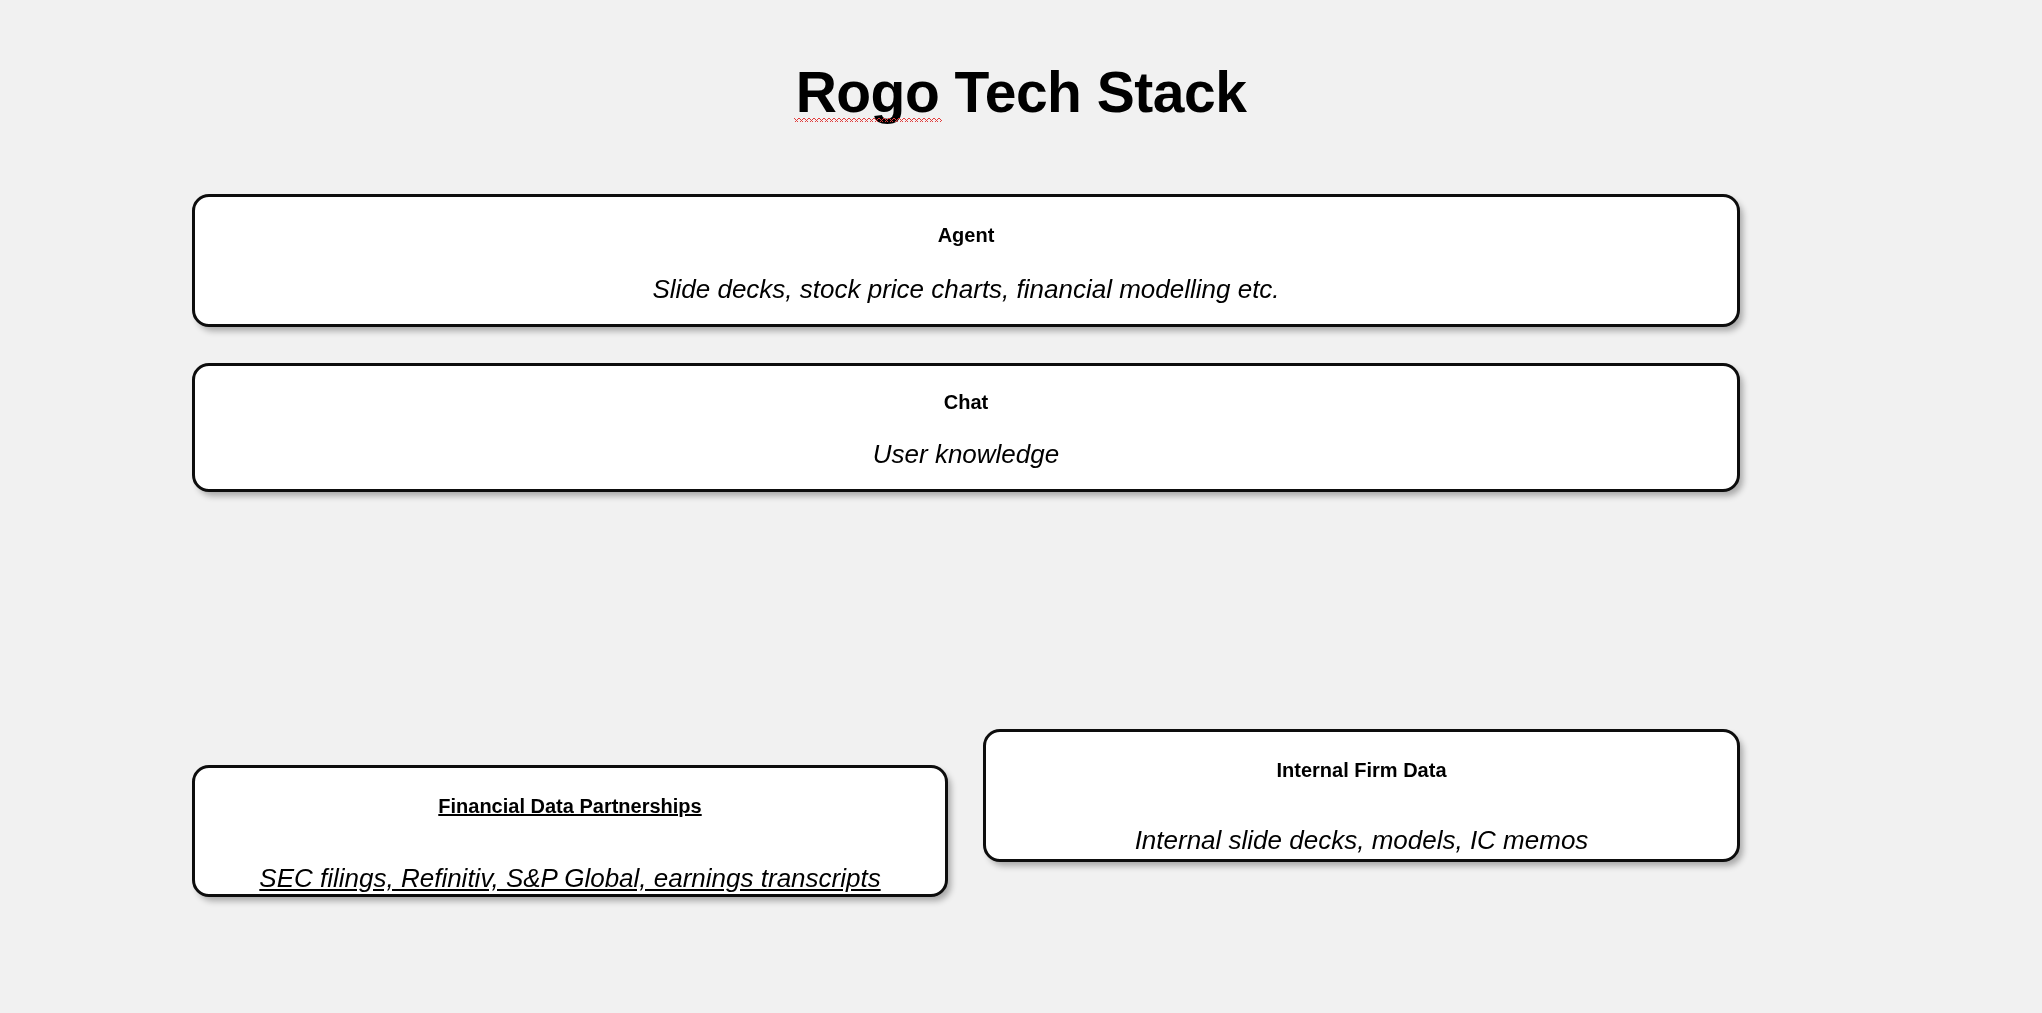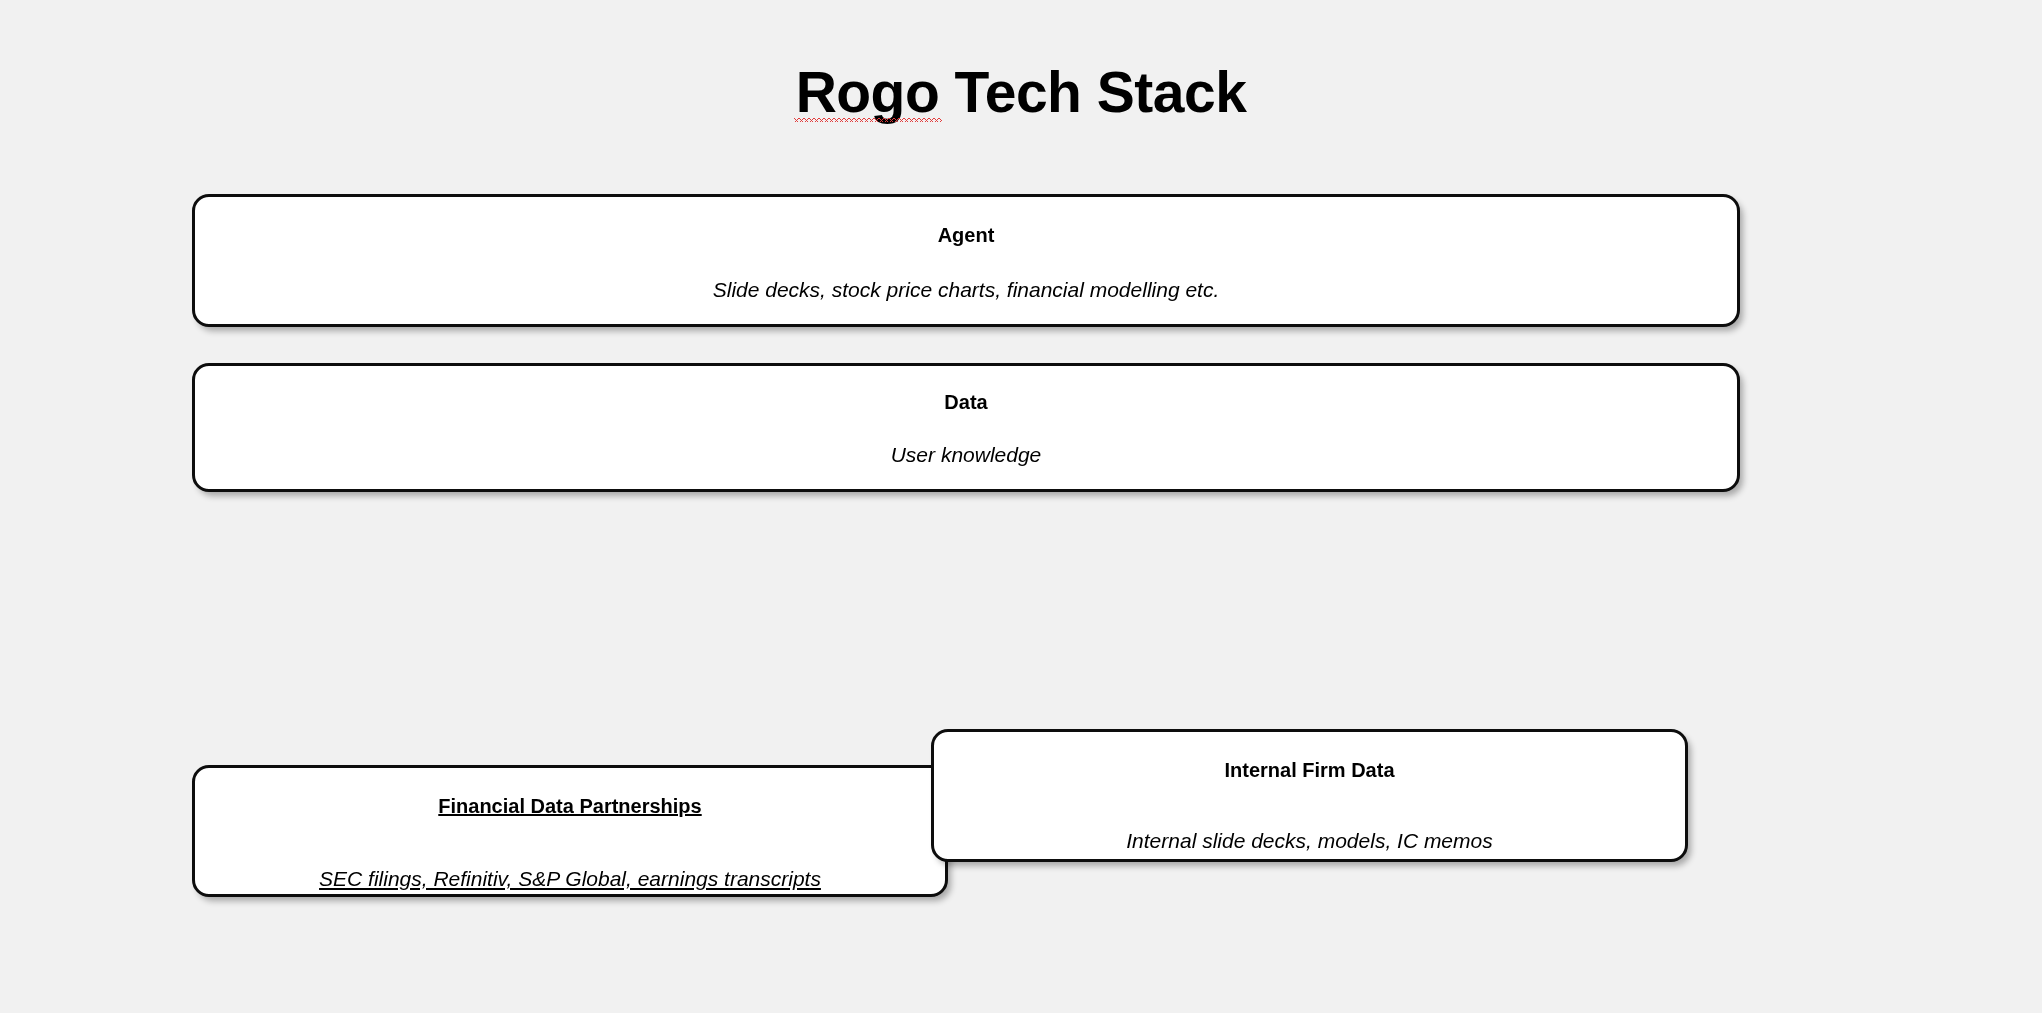--- a/index.html
+++ b/index.html
@@ -78,7 +78,7 @@
   }
 
   .card-subtitle {
-    font-size: 21px;
+    font-size: 26px;
     font-style: italic;
     font-weight: 400;
     line-height: 25px;

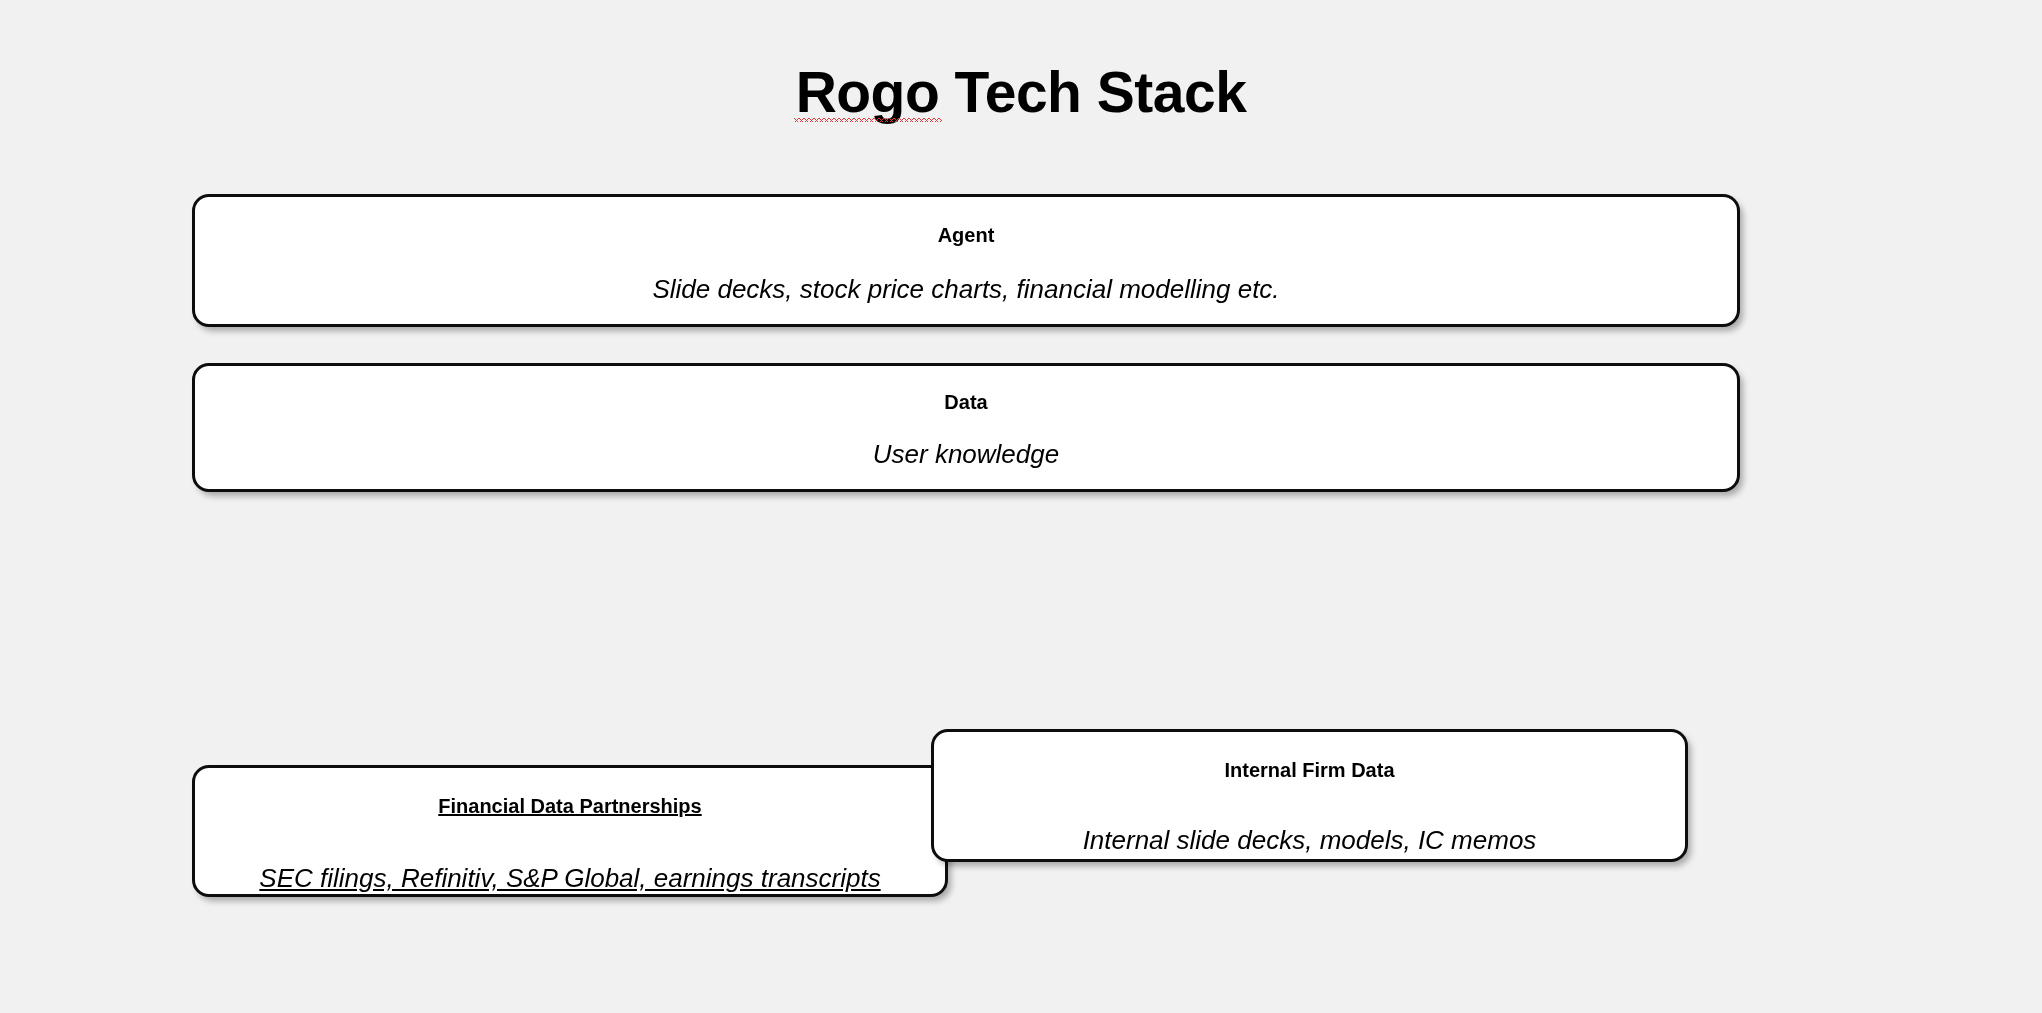--- a/index.html
+++ b/index.html
@@ -150,7 +150,7 @@
   </div>
 
   <div class="card" id="card-chat">
-    <div class="card-title">Data</div>
+    <div class="card-title">Chat</div>
     <div class="card-subtitle">User knowledge</div>
   </div>
 

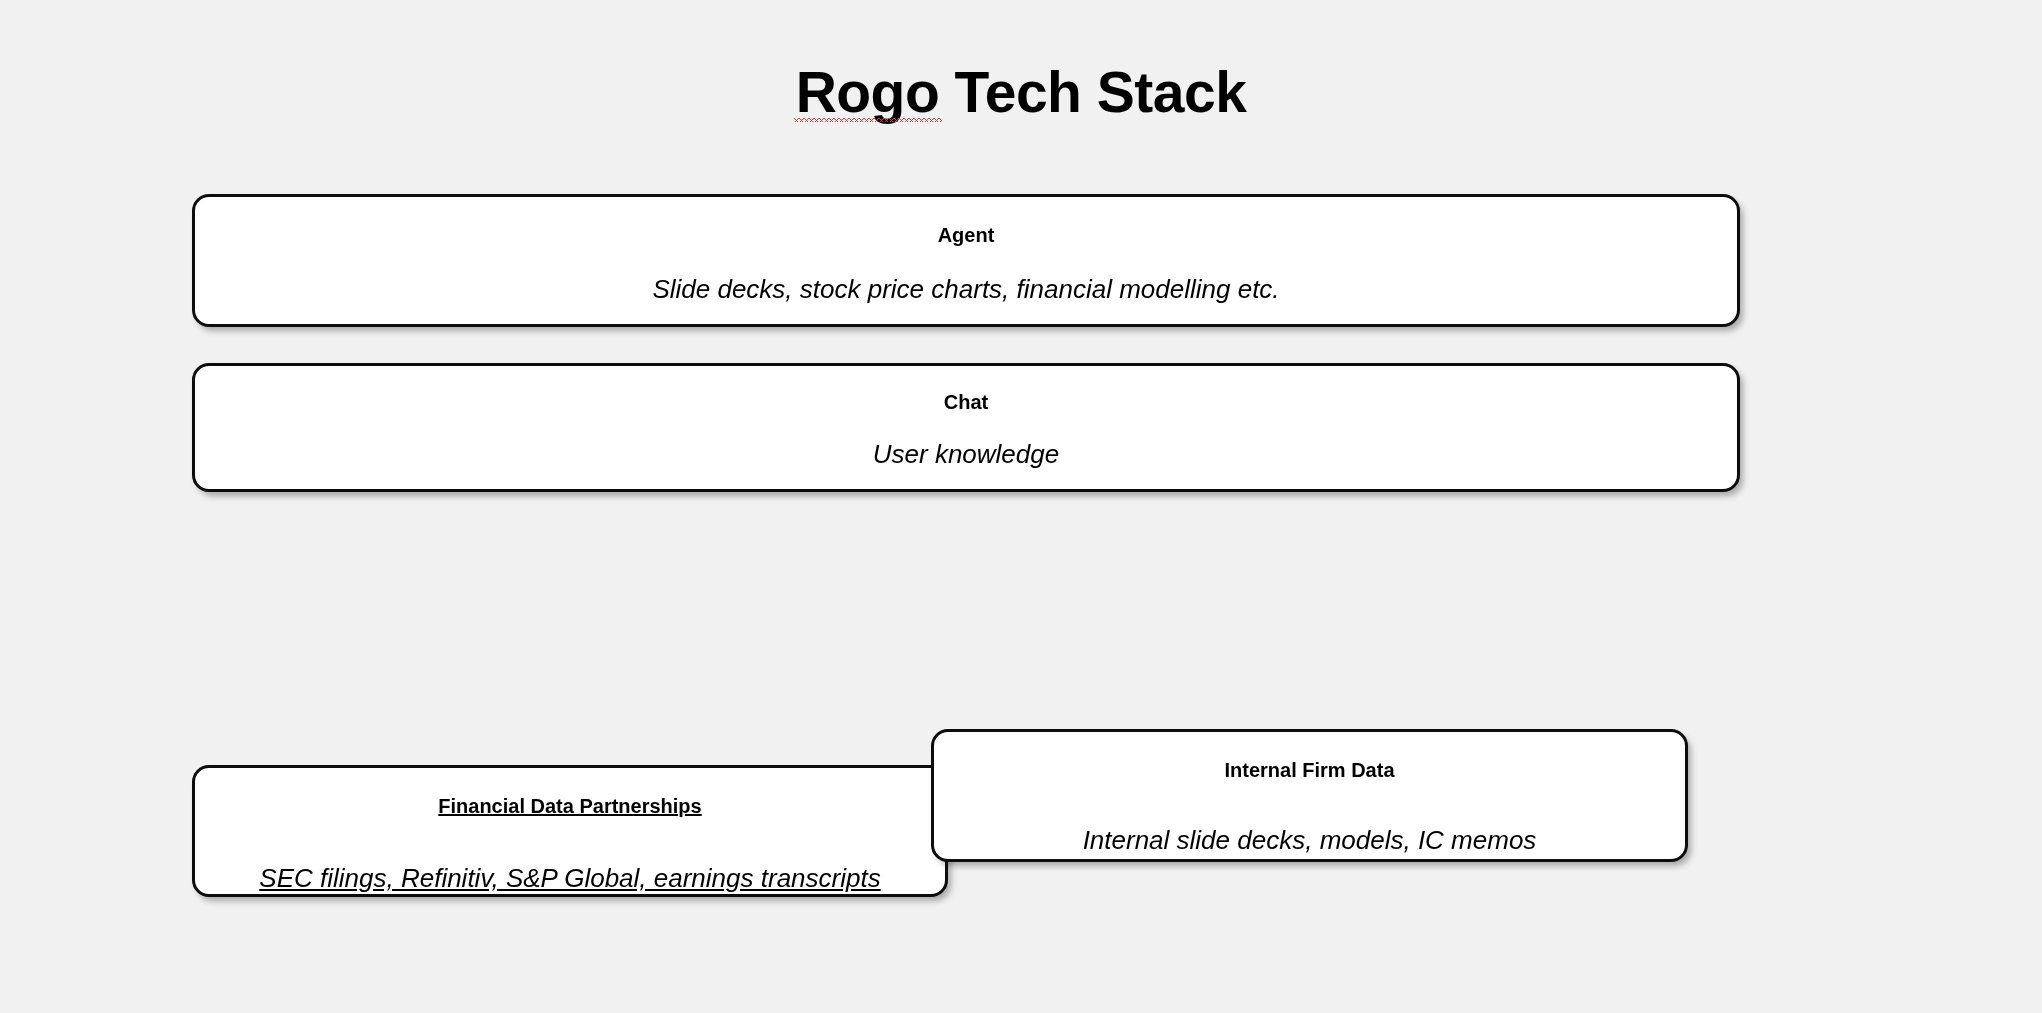--- a/index.html
+++ b/index.html
@@ -129,7 +129,7 @@
 
   
   #card-internal-data {
-    left: 931px;
+    left: 983px;
     top: 729px;
     width: 757px;
     height: 133px;

